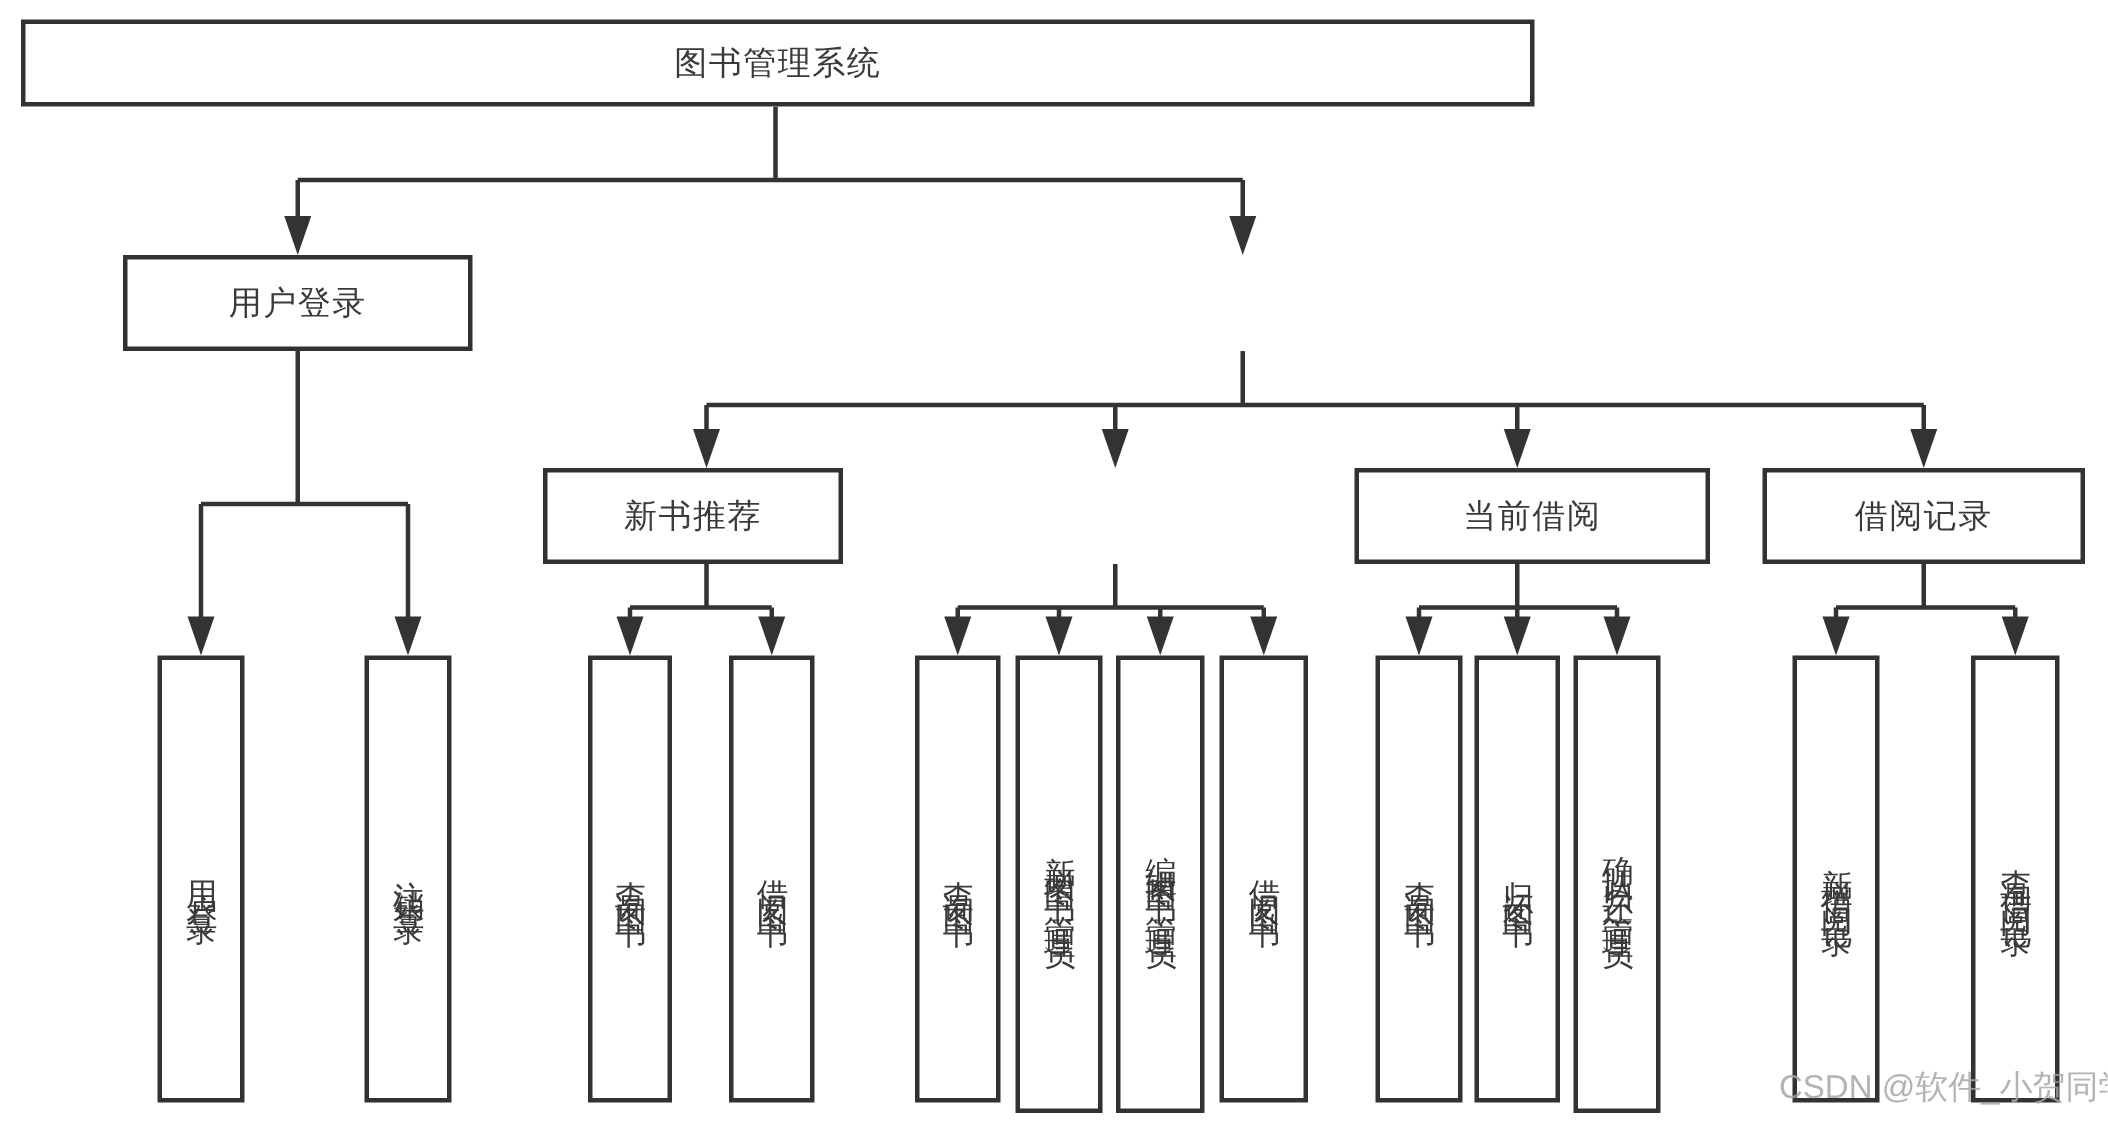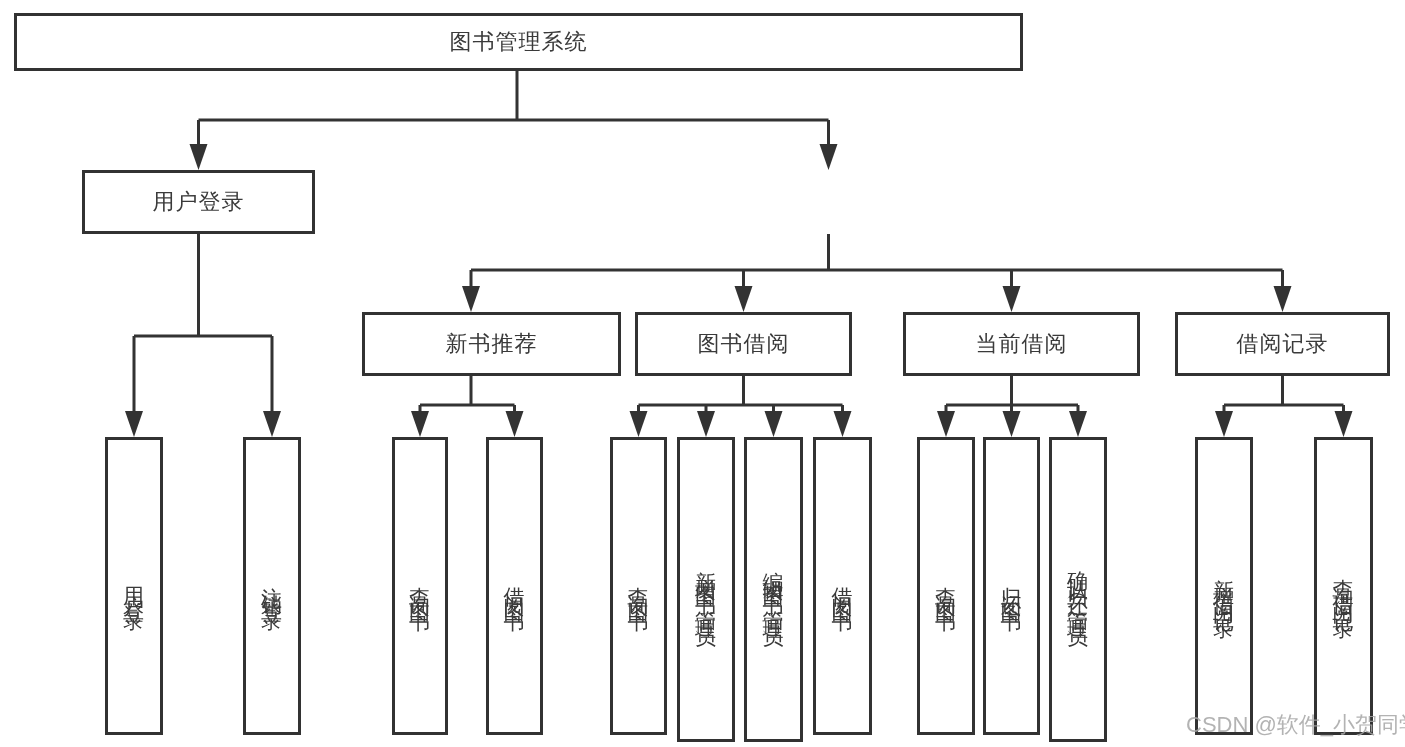--- a/index.html
+++ b/index.html
@@ -58,7 +58,7 @@
   .n-login  { left: 82px;   top: 170px; width: 233px;  height: 64px; }
   .n-mgmt   { left: 710px;  top: 170px; width: 237px;  height: 64px; }
   
-  .n-newrec { left: 362px;  top: 312px; width: 259px;  height: 64px; }
+  .n-newrec { left: 362px;  top: 312px; width: 200px;  height: 64px; }
   .n-borrow { left: 635px;  top: 312px; width: 217px;  height: 64px; }
   .n-current{ left: 903px;  top: 312px; width: 237px;  height: 64px; }
   .n-record { left: 1175px; top: 312px; width: 215px;  height: 64px; }

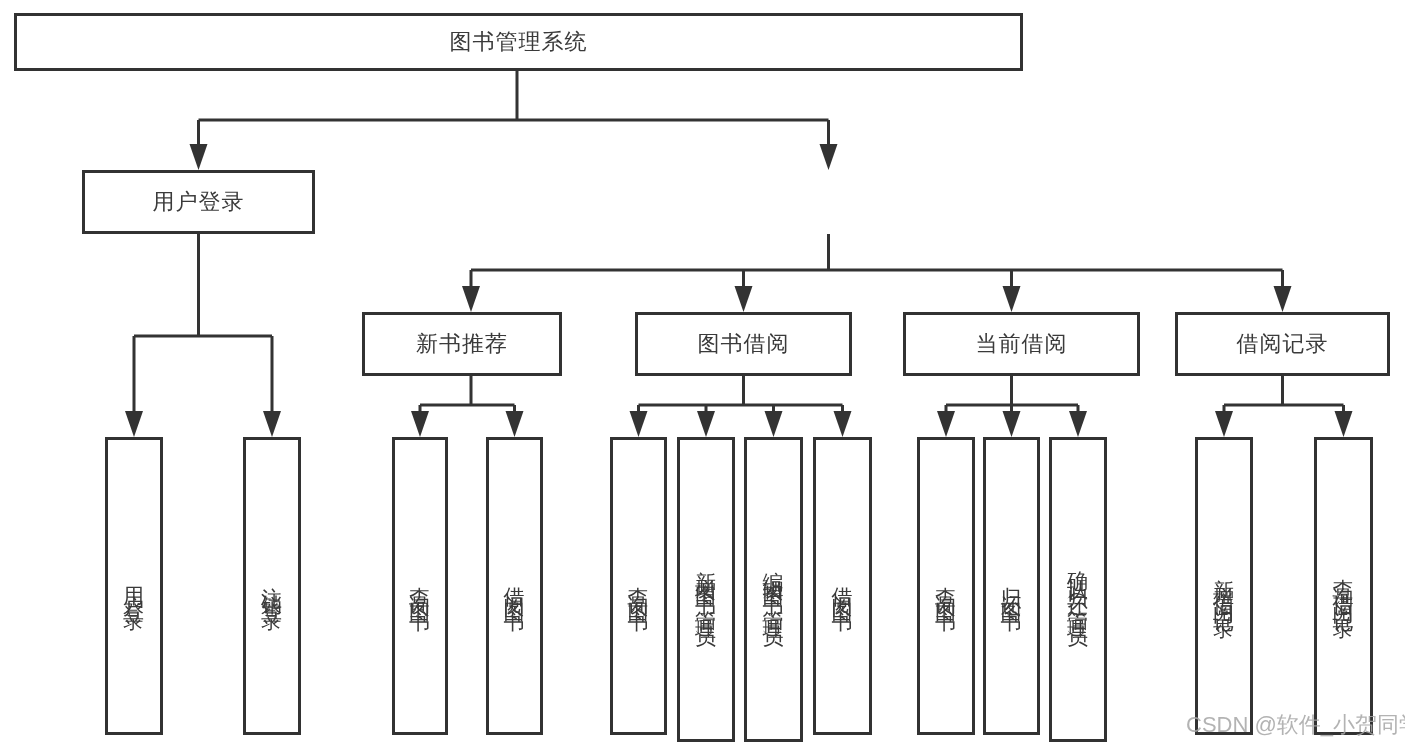--- a/index.html
+++ b/index.html
@@ -136,9 +136,6 @@
   <div class="node n-newrec">
     <span class="lbl">新书推荐</span>
   </div>
-  <div class="node n-borrow">
-    <span class="lbl">图书借阅</span>
-  </div>
   <div class="node n-current">
     <span class="lbl">当前借阅</span>
   </div>

